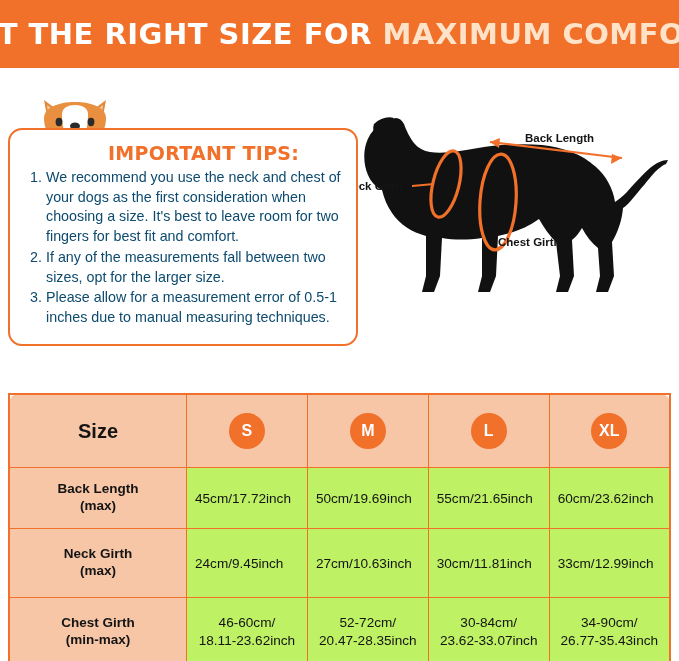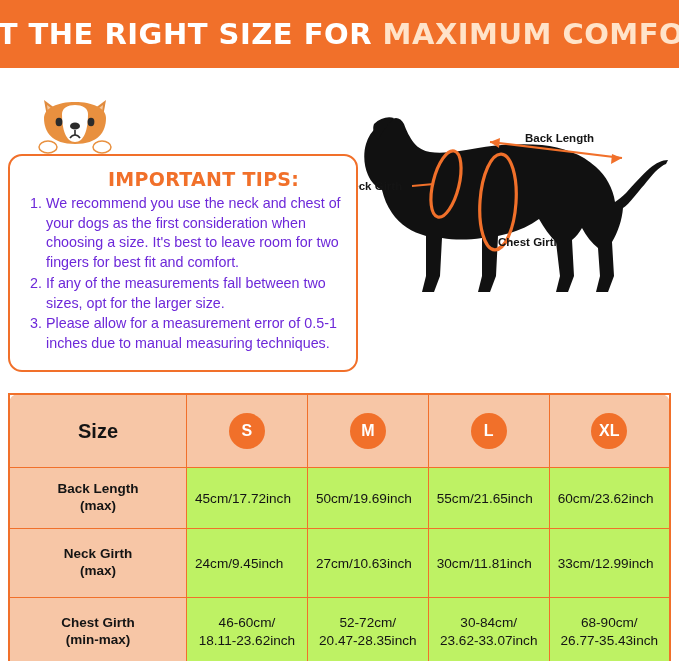--- a/index.html
+++ b/index.html
@@ -71,7 +71,7 @@
   .tips-box {
     position: absolute;
     left: 8px;
-    top: 154px;
+    top: 128px;
     width: 350px;
     height: 218px;
     border: 2.5px solid #F1702A;

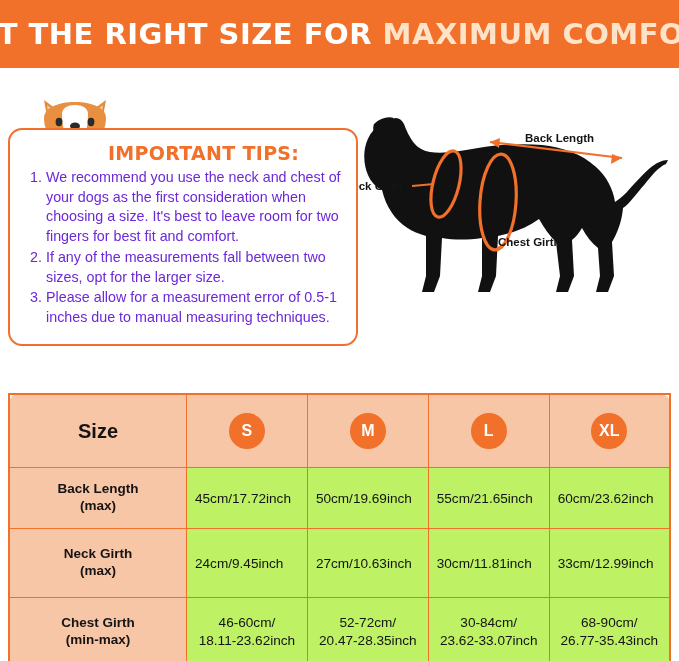--- a/index.html
+++ b/index.html
@@ -93,7 +93,7 @@
     padding-left: 24px;
     font-size: 14.3px;
     line-height: 1.38;
-    color: #6d28d9;
+    color: #0c4a6e;
   }
   .tips-list li {
     margin-bottom: 1px;

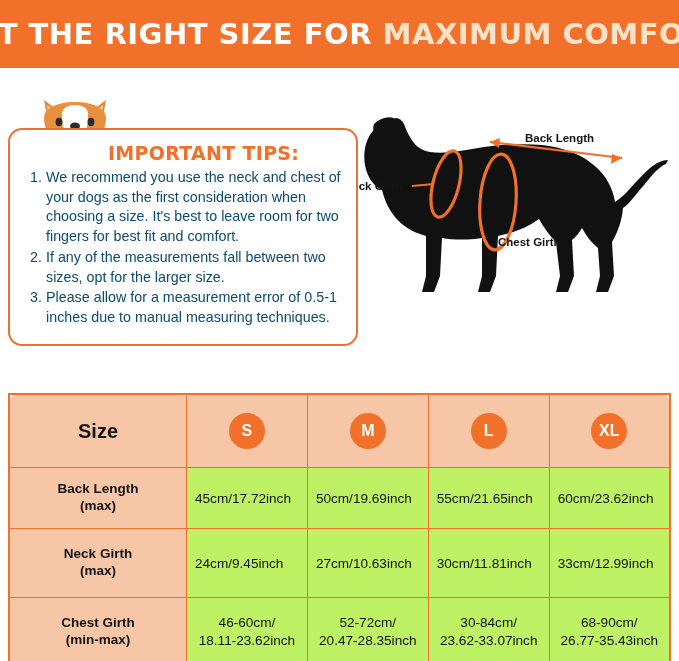--- a/index.html
+++ b/index.html
@@ -338,7 +338,7 @@
           <div>23.62-33.07inch</div>
         </td>
         <td class="val">
-          <div>68-90cm/</div>
+          <div>34-90cm/</div>
           <div>26.77-35.43inch</div>
         </td>
       </tr>

